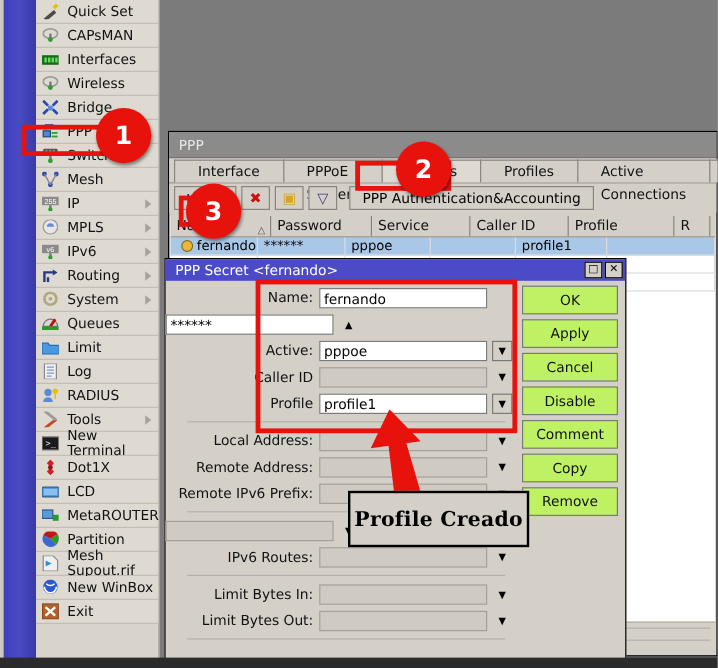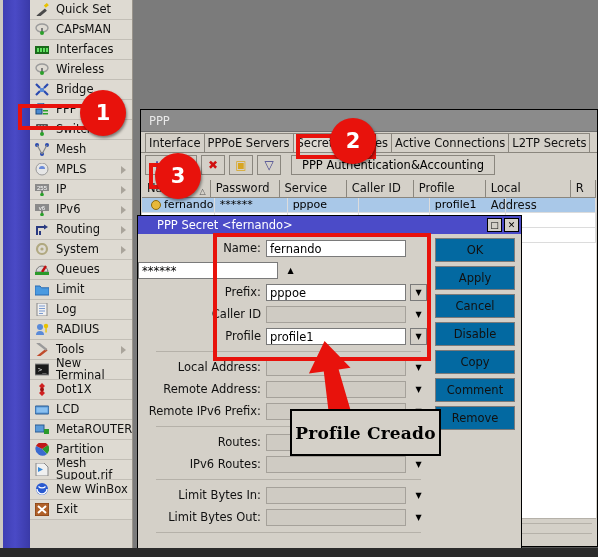--- a/index.html
+++ b/index.html
@@ -54,7 +54,7 @@
     padding-left:4px;box-sizing:border-box;
   }
   .tab{
-    height:19px;line-height:19px;padding:0 3px;font-size:11.5px;
+    height:19px;line-height:19px;padding:0 19px;font-size:11.5px;
     border:1px solid #8a867e;border-bottom:none;background:#d4d0c8;
     margin-right:-1px;box-sizing:border-box;color:#111;
   }

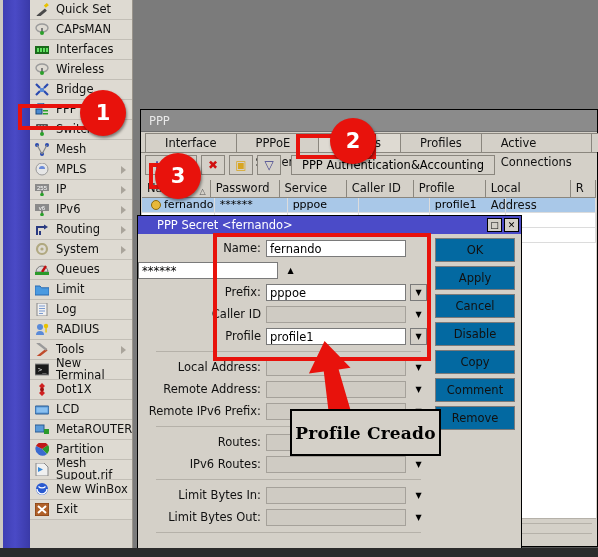--- a/index.html
+++ b/index.html
@@ -317,16 +317,6 @@
       <div class="mi">
         <span class="ico">
           <svg class="ic" viewBox="0 0 14 13" xmlns="http://www.w3.org/2000/svg">
-            <circle cx="7" cy="6" r="6" fill="#e6e6e6" stroke="#999"></circle>
-            <path d="M4 6 a3 3 0 0 1 6 0" fill="#6a8ad8"></path>
-          </svg>
-        </span>
-        <span class="lbl">MPLS</span>
-        <span class="arrow"></span>
-      </div>
-      <div class="mi">
-        <span class="ico">
-          <svg class="ic" viewBox="0 0 14 13" xmlns="http://www.w3.org/2000/svg">
             <rect x="0" y="1" width="14" height="7" fill="#8a8a8a"></rect>
             <text x="7" y="7" font-size="6" fill="#fff" text-anchor="middle" font-family="sans-serif">255</text>
             <rect x="6" y="8" width="2" height="3" fill="#7a7a7a"></rect>
@@ -334,6 +324,16 @@
           </svg>
         </span>
         <span class="lbl">IP</span>
+        <span class="arrow"></span>
+      </div>
+      <div class="mi">
+        <span class="ico">
+          <svg class="ic" viewBox="0 0 14 13" xmlns="http://www.w3.org/2000/svg">
+            <circle cx="7" cy="6" r="6" fill="#e6e6e6" stroke="#999"></circle>
+            <path d="M4 6 a3 3 0 0 1 6 0" fill="#6a8ad8"></path>
+          </svg>
+        </span>
+        <span class="lbl">MPLS</span>
         <span class="arrow"></span>
       </div>
       <div class="mi">

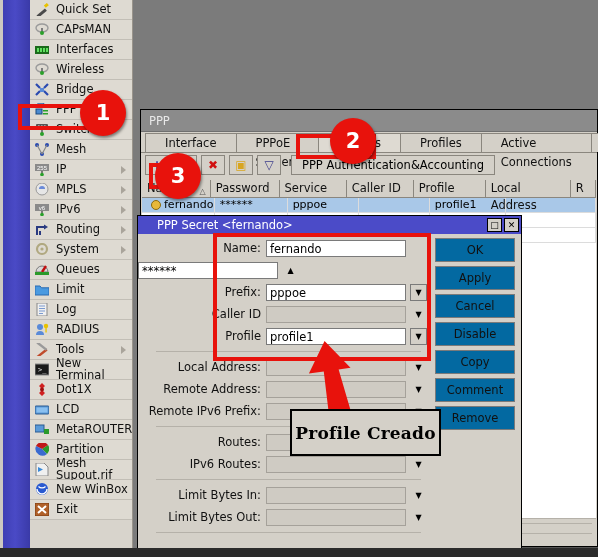--- a/index.html
+++ b/index.html
@@ -186,7 +186,6 @@
         <div class="th" style="width: 82px;"><span>Service</span></div>
         <div class="th" style="width: 82px;"><span>Caller ID</span></div>
         <div class="th" style="width: 88px;"><span>Profile</span></div>
-        <div class="th" style="width: 104px;"><span>Local Address</span></div>
         <div class="th" style="width: 30px;"><span>R</span></div>
       </div>
     <div id="tbody">

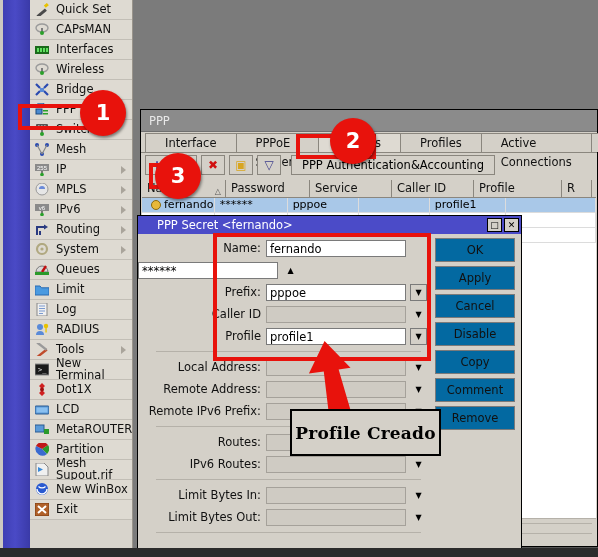--- a/index.html
+++ b/index.html
@@ -97,7 +97,7 @@
   }
   #secret-title{
     height:18px;background:#4b4bc8;color:#fff;font-size:11.5px;
-    display:flex;align-items:center;padding-left:19px;box-sizing:border-box;
+    display:flex;align-items:center;padding-left:8px;box-sizing:border-box;
   }
   #secret-title .t{flex:1;}
   .titlebtn{

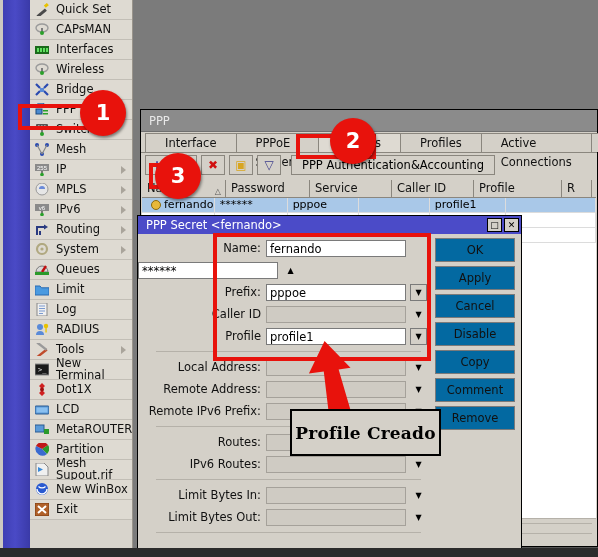--- a/index.html
+++ b/index.html
@@ -121,7 +121,7 @@
   .divider{height:1px;background:#b5b1a9;margin:5px 12px 5px 18px;}
   #btncol{position:absolute;right:6px;top:4px;width:80px;}
   .dbtn{
-    height:24px;border:1px solid #7a7a7a;background:#0369a1;
+    height:24px;border:1px solid #7a7a7a;background:#bef264;
     display:flex;align-items:center;justify-content:center;font-size:11.5px;
     margin-bottom:4px;box-sizing:border-box;color:#111;
   }

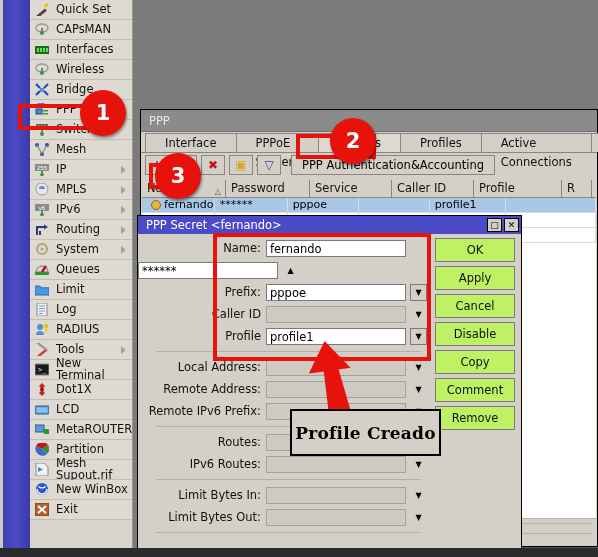--- a/index.html
+++ b/index.html
@@ -515,7 +515,7 @@
           <div class="fspin plain">▲</div>
         </div>
         <div class="frow">
-          <div class="flabel">Prefix:</div>
+          <div class="flabel">Active:</div>
           <div class="finput">pppoe</div>
           <div class="fspin btn">▼</div>
         </div>

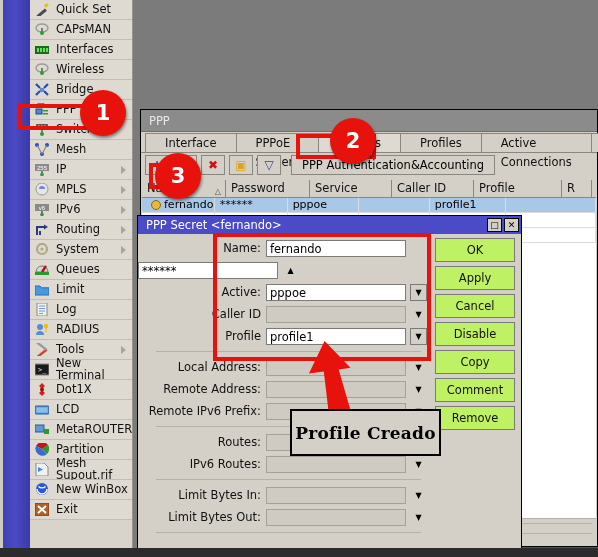--- a/index.html
+++ b/index.html
@@ -574,8 +574,8 @@
         <div class="dbtn">Apply</div>
         <div class="dbtn">Cancel</div>
         <div class="dbtn">Disable</div>
+        <div class="dbtn">Comment</div>
         <div class="dbtn">Copy</div>
-        <div class="dbtn">Comment</div>
         <div class="dbtn">Remove</div>
       </div>
   </div>

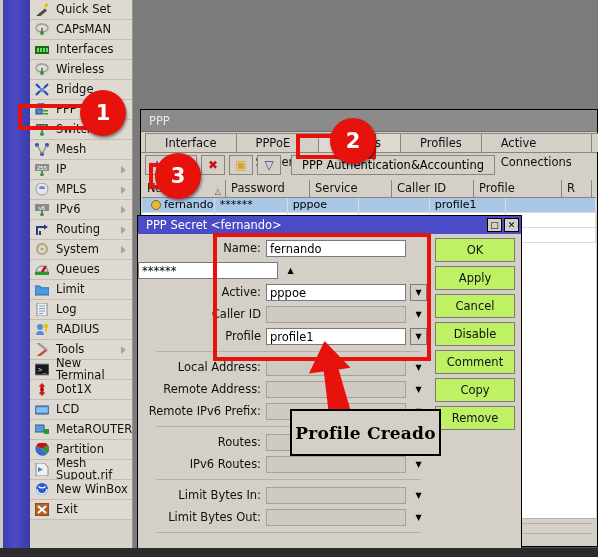--- a/index.html
+++ b/index.html
@@ -547,7 +547,6 @@
         </div>
         <div class="divider"></div>
         <div class="frow">
-          <div class="flabel">Routes:</div>
           <div class="finput disabled"></div>
           <div class="fspin plain">▼</div>
         </div>

